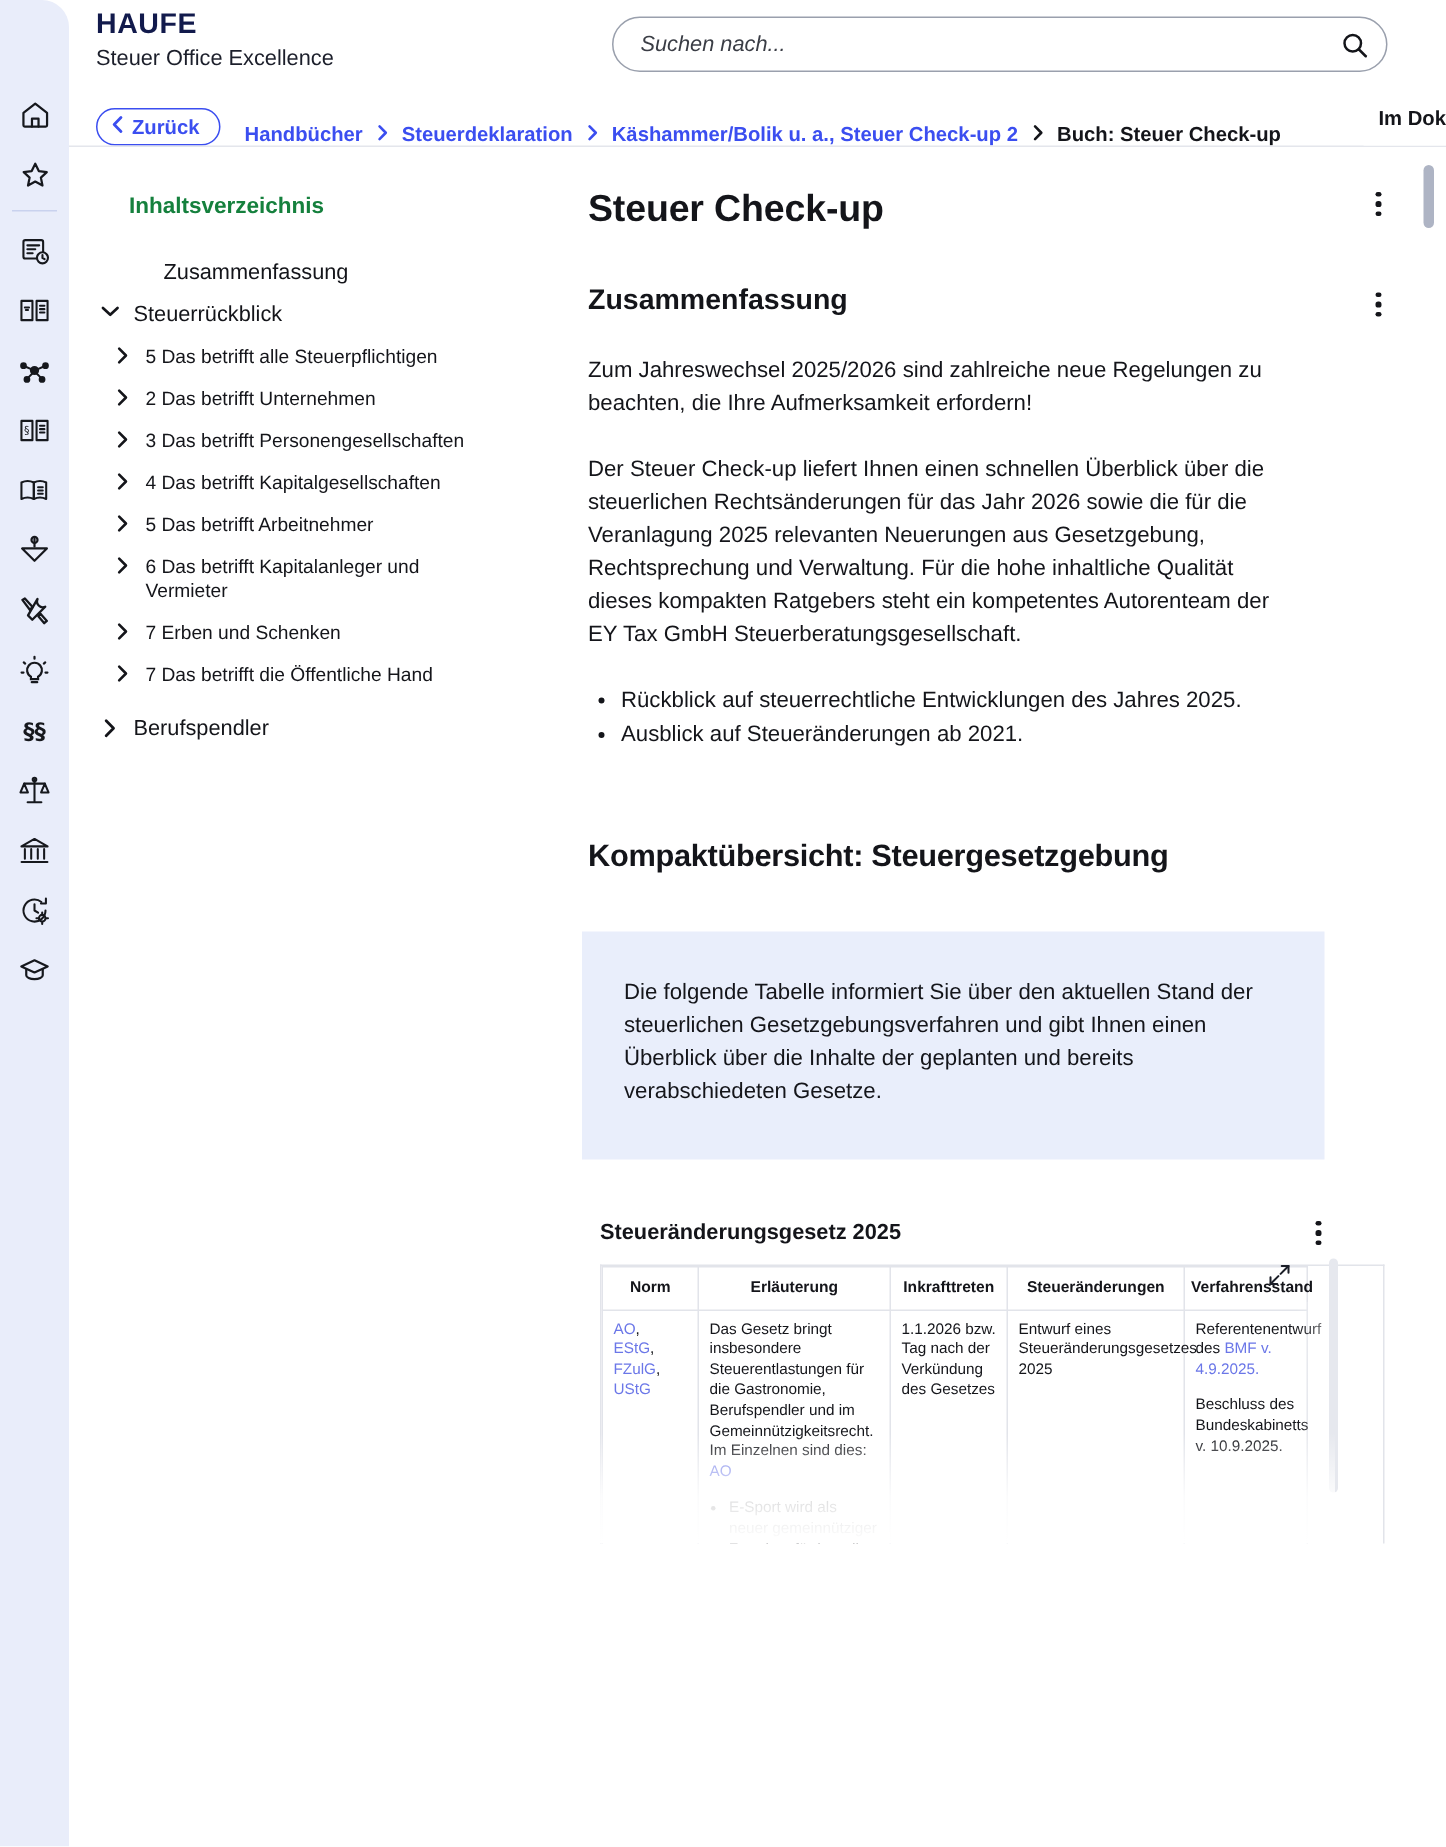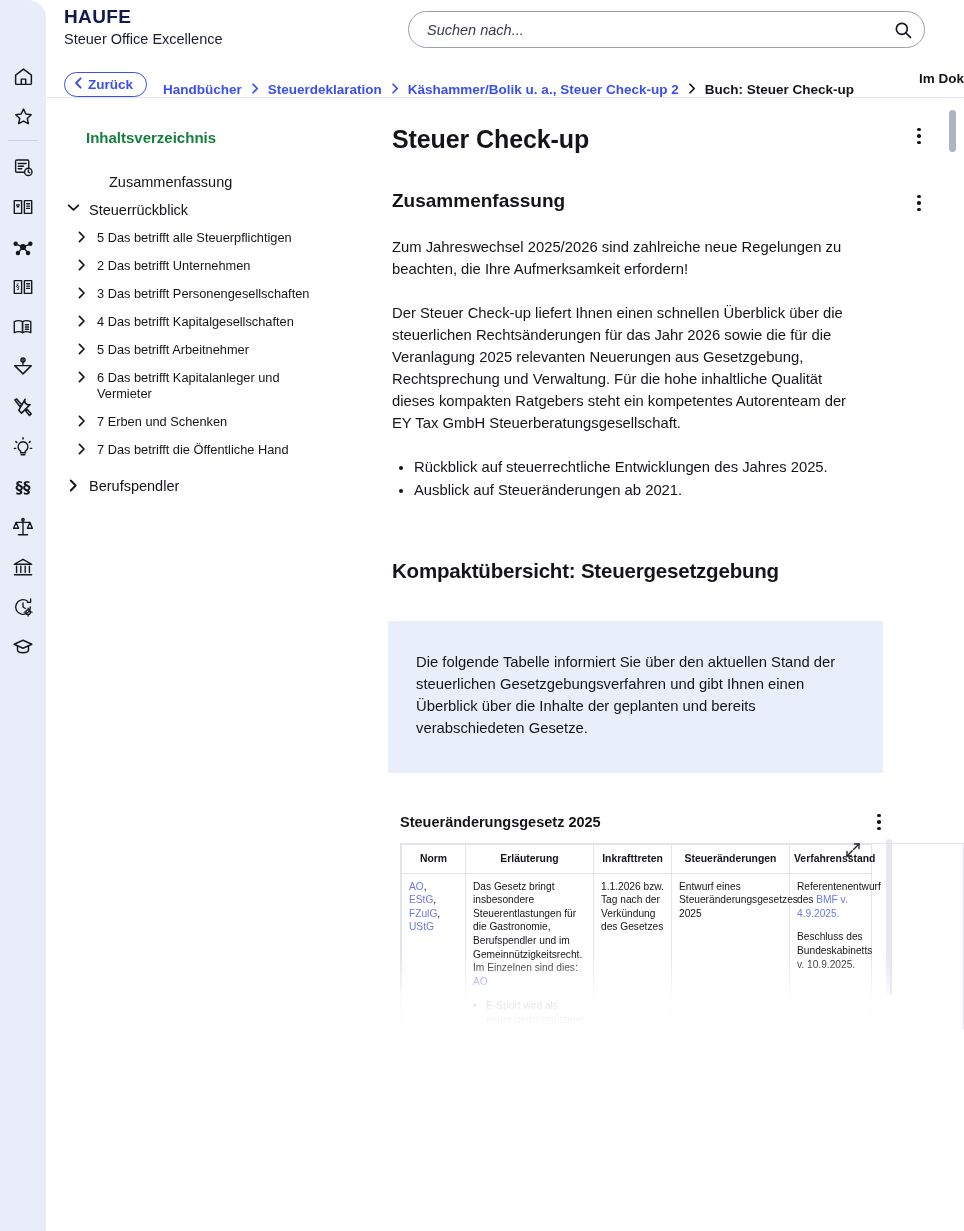--- a/index.html
+++ b/index.html
@@ -262,7 +262,7 @@
   }
   .table-scroll {
     position: relative;
-    width: 564px;
+    width: 523px;
     height: 186px;
     overflow: hidden;
     border: 1px solid #e2e4ea;

